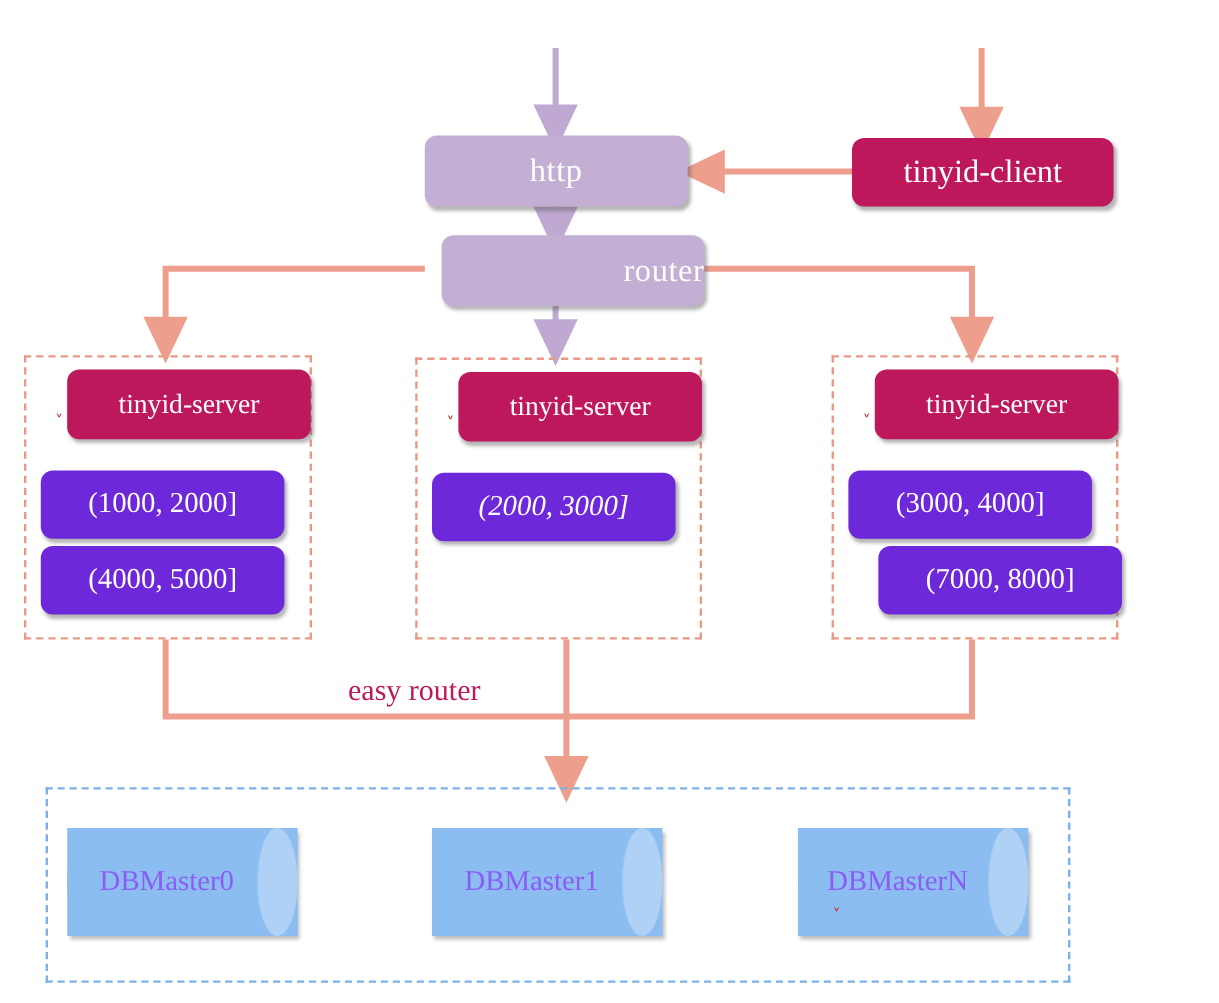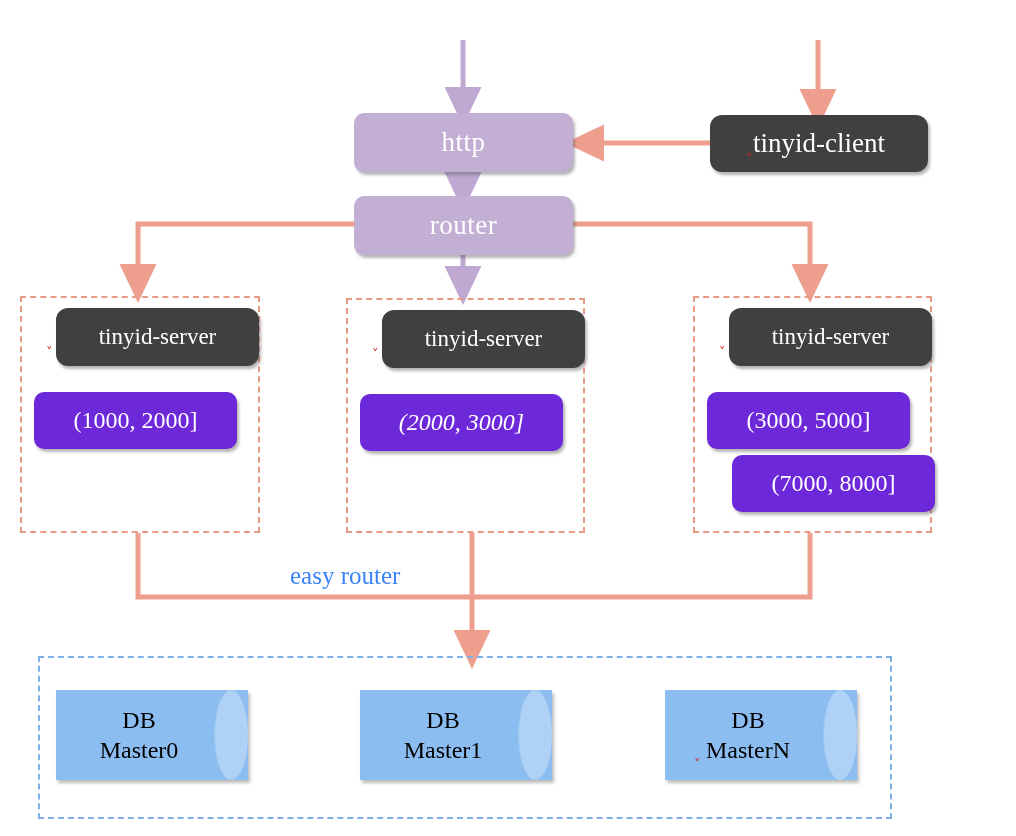--- a/index.html
+++ b/index.html
@@ -27,7 +27,7 @@
     user-select:none;
   }
   .node.purple{background:#c3aed4;}
-  .node.salmon{background:#404040;border-radius:12px;}
+  .node.salmon{background:#be185d;}
   .node.blue{background:#6d28d9;}
 
   .lbl-http,.lbl-router{font-size:27px;letter-spacing:.5px;}

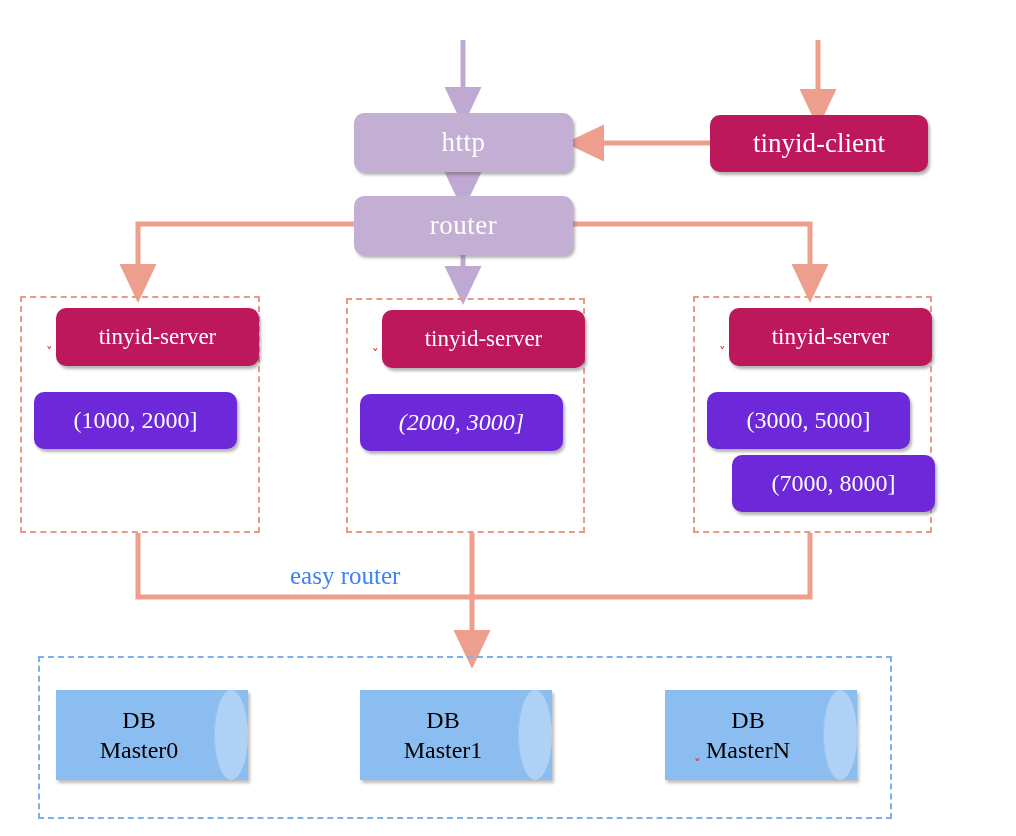--- a/index.html
+++ b/index.html
@@ -139,7 +139,7 @@
   </div>
   <span class="squiggle" style="left:746px;top:152px;">˅</span>
 
-  <div class="node purple lbl-router" style="left:354px;top:196px;width:219px;height:59px;">
+  <div class="node purple lbl-router" style="left:368px;top:196px;width:219px;height:59px;justify-content:flex-end;">
     <span>router</span>
   </div>
 

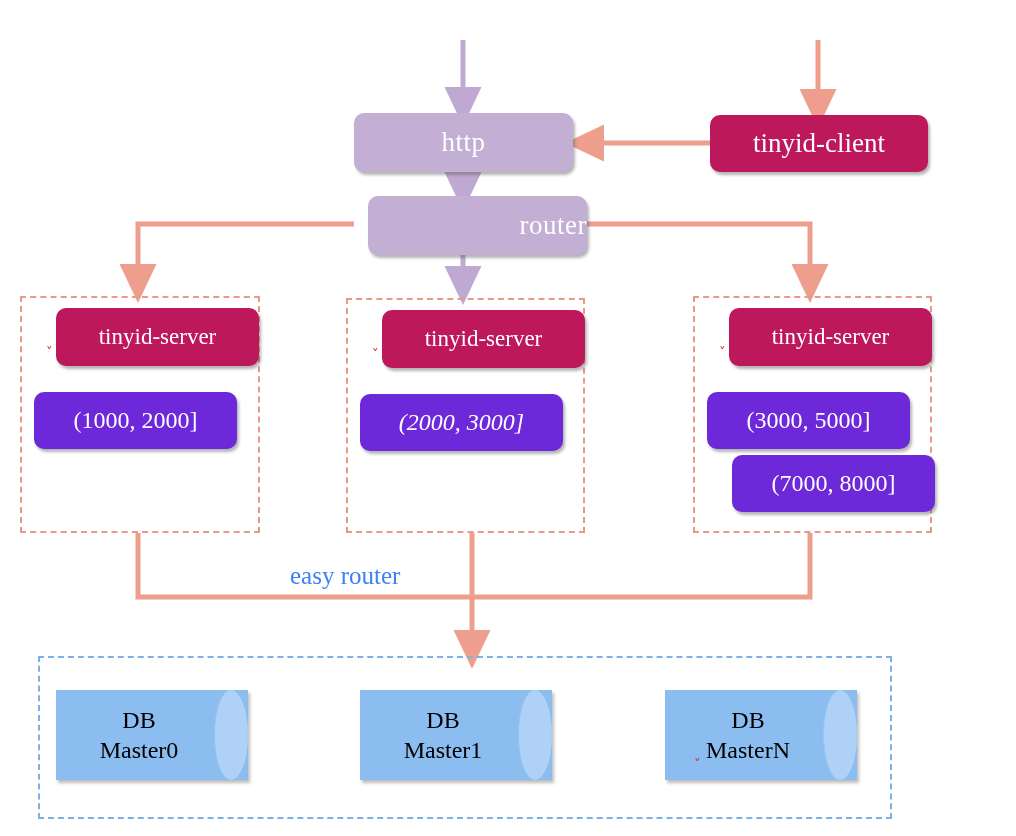--- a/index.html
+++ b/index.html
@@ -173,7 +173,7 @@
   <span class="squiggle" style="left:719px;top:345px;">˅</span>
 
   <div class="node blue lbl-range" style="left:707px;top:392px;width:203px;height:57px;">
-    <span>(3000, 5000]</span>
+    <span>(3000, 4000]</span>
   </div>
   <div class="node blue lbl-range" style="left:707px;top:455px;width:203px;height:57px;margin-left:25px;">
     <span>(7000, 8000]</span>

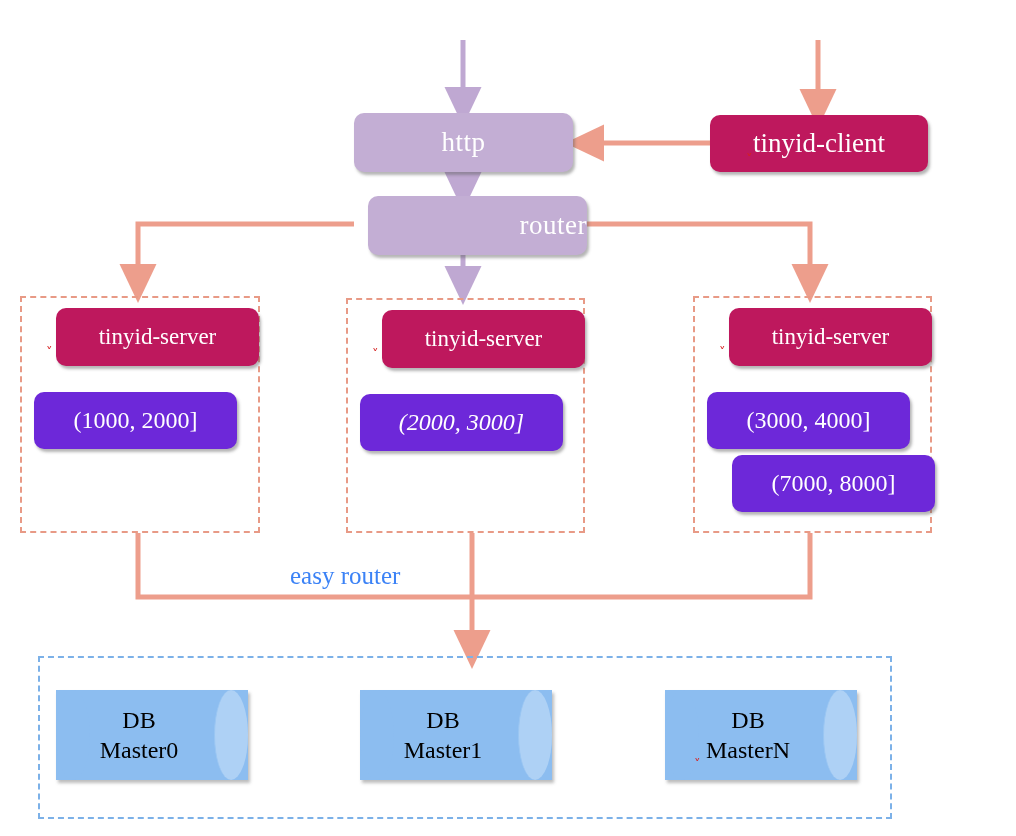--- a/index.html
+++ b/index.html
@@ -153,6 +153,9 @@
   <div class="node blue lbl-range" style="left:34px;top:392px;width:203px;height:57px;">
     <span>(1000, 2000]</span>
   </div>
+  <div class="node blue lbl-range" style="left:34px;top:455px;width:203px;height:57px;">
+    <span>(4000, 5000]</span>
+  </div>
 
   <div class="group" style="left:346px;top:298px;width:239px;height:235px;"></div>
 

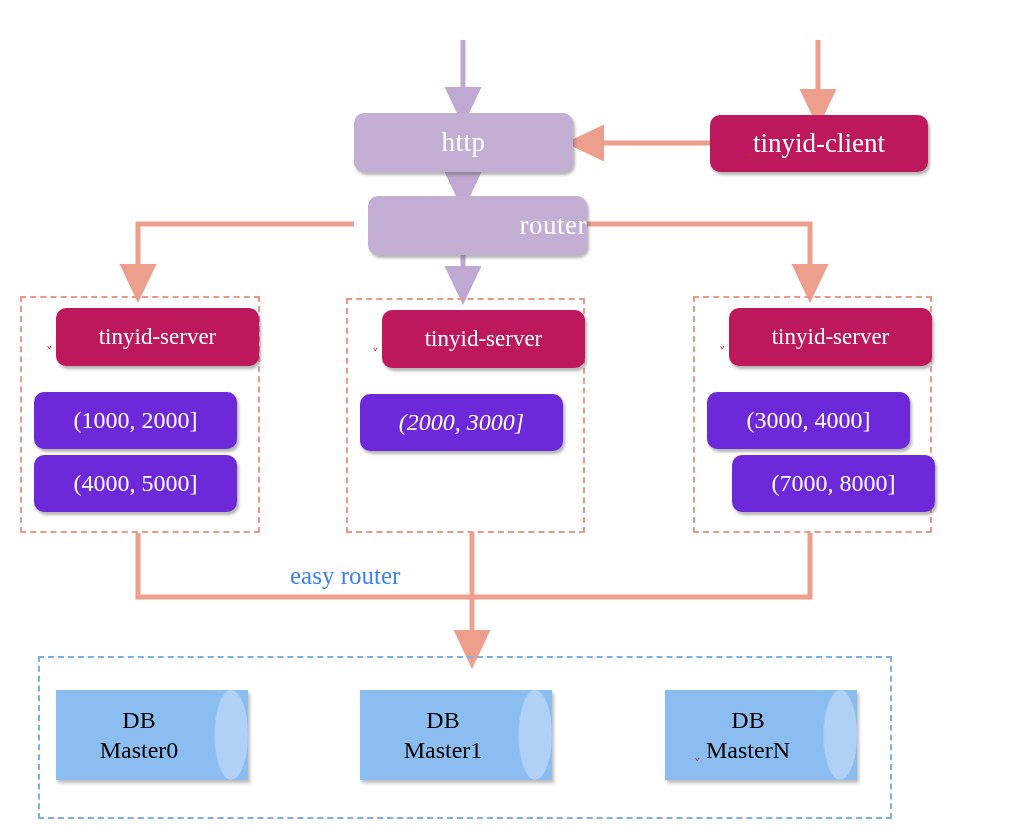--- a/index.html
+++ b/index.html
@@ -79,7 +79,7 @@
   
   .free-label{
     position:absolute;z-index:4;
-    color:#3b82f6;font-size:25px;
+    color:#be185d;font-size:25px;
     background:#ffffff;padding:0 7px;
     user-select:none;white-space:nowrap;
   }

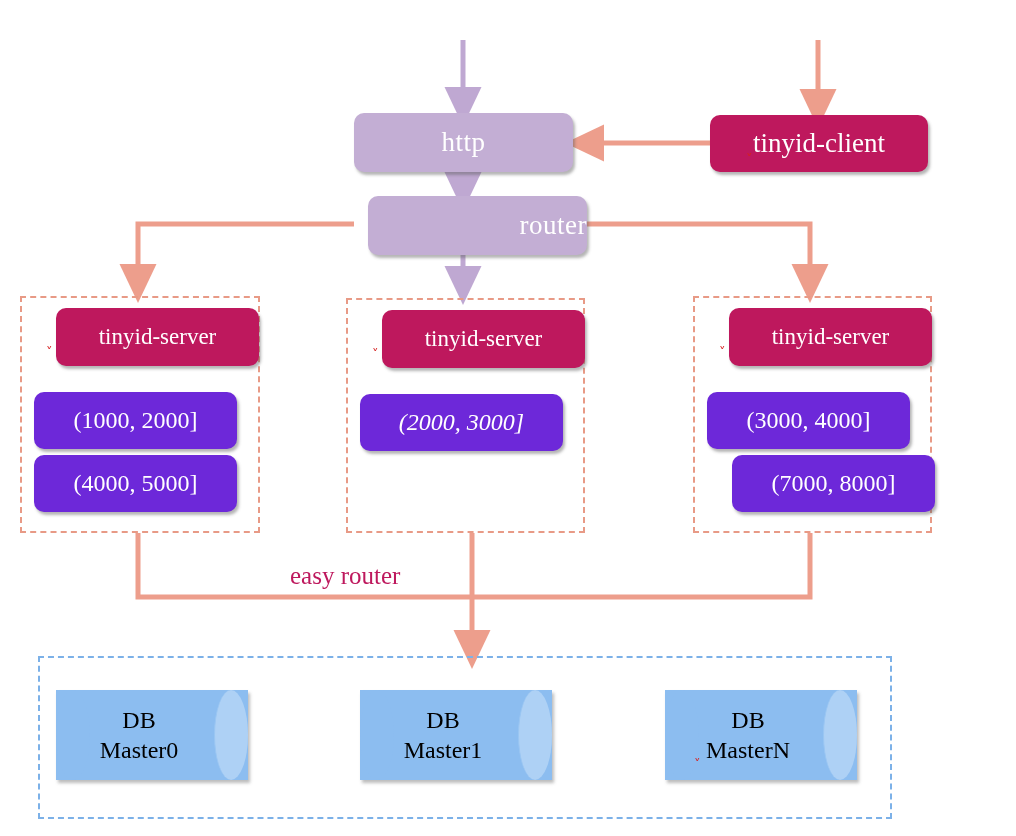--- a/index.html
+++ b/index.html
@@ -70,8 +70,8 @@
   }
   .cyl .cyl-text{
     position:absolute;left:0;top:0;width:100%;height:100%;
-    display:flex;flex-direction:column;align-items:center;justify-content:center;
-    color:#000000;font-size:24px;line-height:1.25;z-index:4;
+    display:flex;flex-direction:row;align-items:center;justify-content:center;
+    color:#8b5cf6;font-size:24px;line-height:1.25;z-index:4;
     padding-right:26px;box-sizing:border-box;
     text-align:center;user-select:none;
   }

